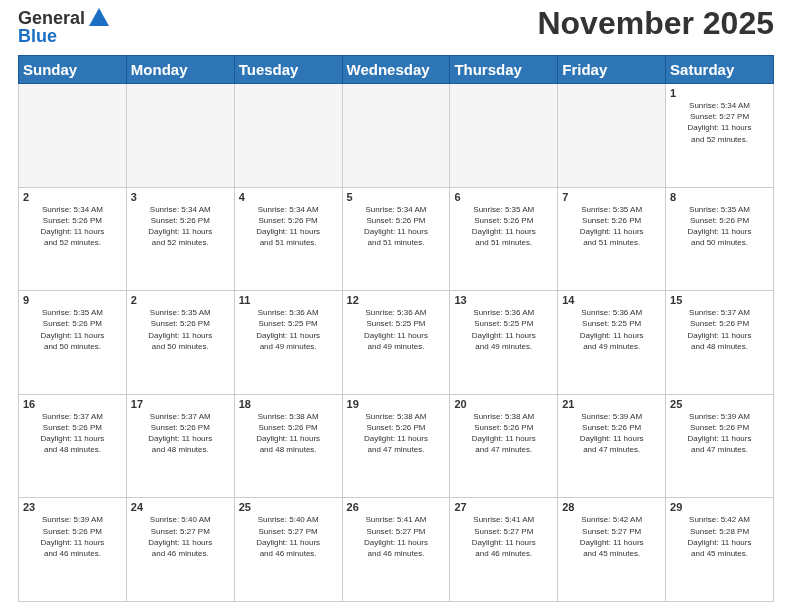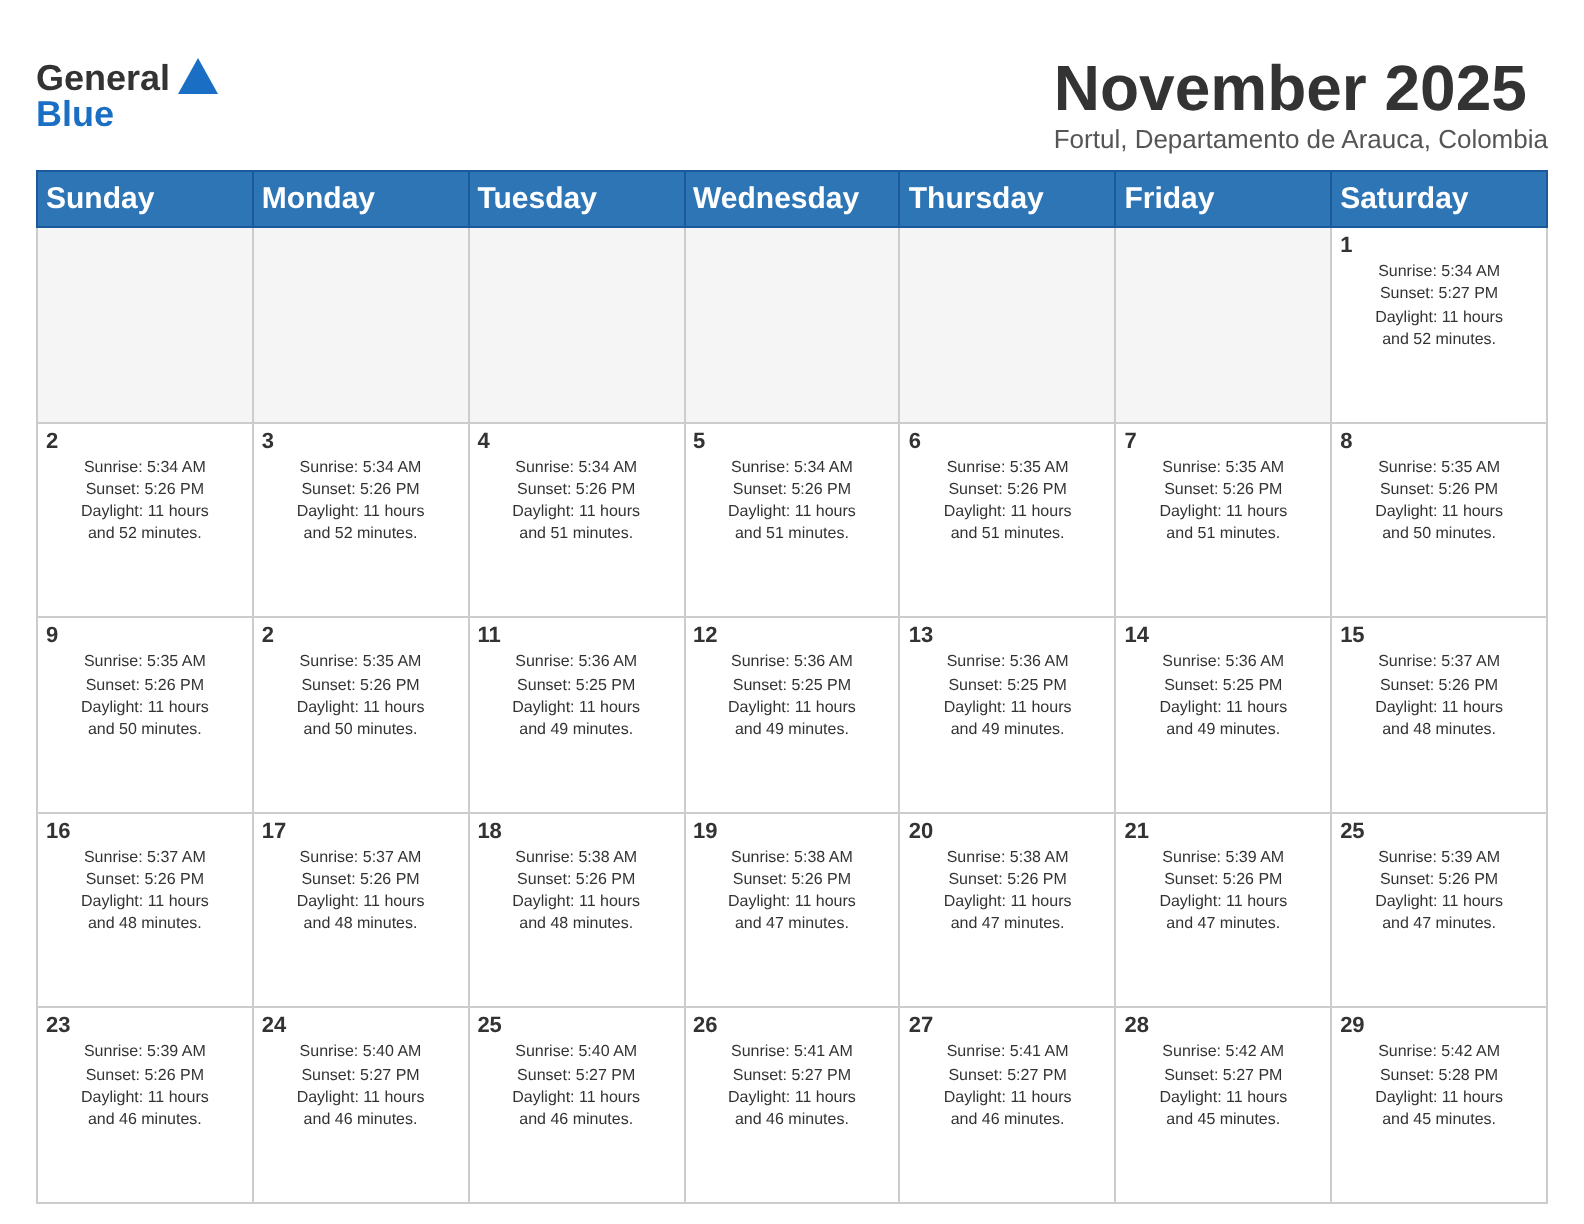--- a/index.html
+++ b/index.html
@@ -13,7 +13,7 @@
     .page {
       width: 792px;
       height: 612px;
-      padding: 27px 18px 10px 18px;
+      padding: 6px 18px 10px 18px;
       display: flex;
       flex-direction: column;
     }

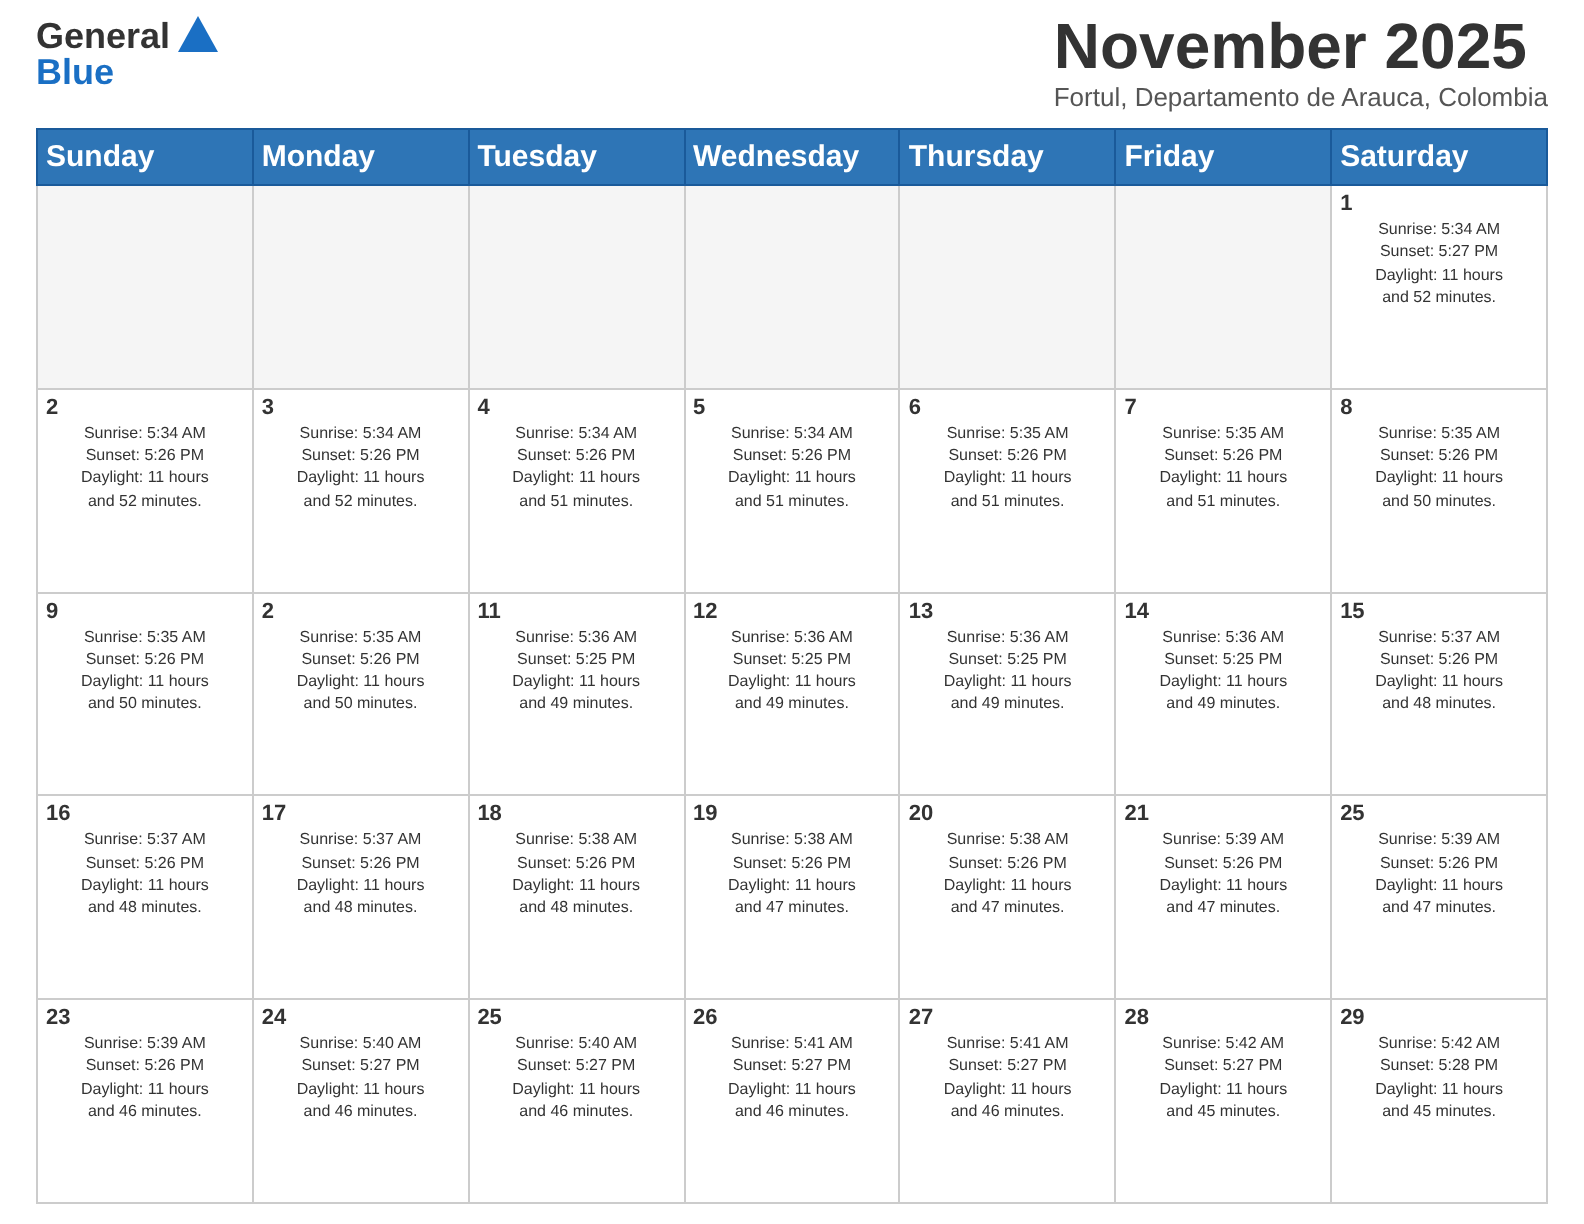--- a/index.html
+++ b/index.html
@@ -120,7 +120,6 @@
     </div>
     <div class="header-right">
       <div class="month-title">November 2025</div>
-      <div class="location">Fortul, Departamento de Arauca, Colombia</div>
     </div>
   </div>
 

